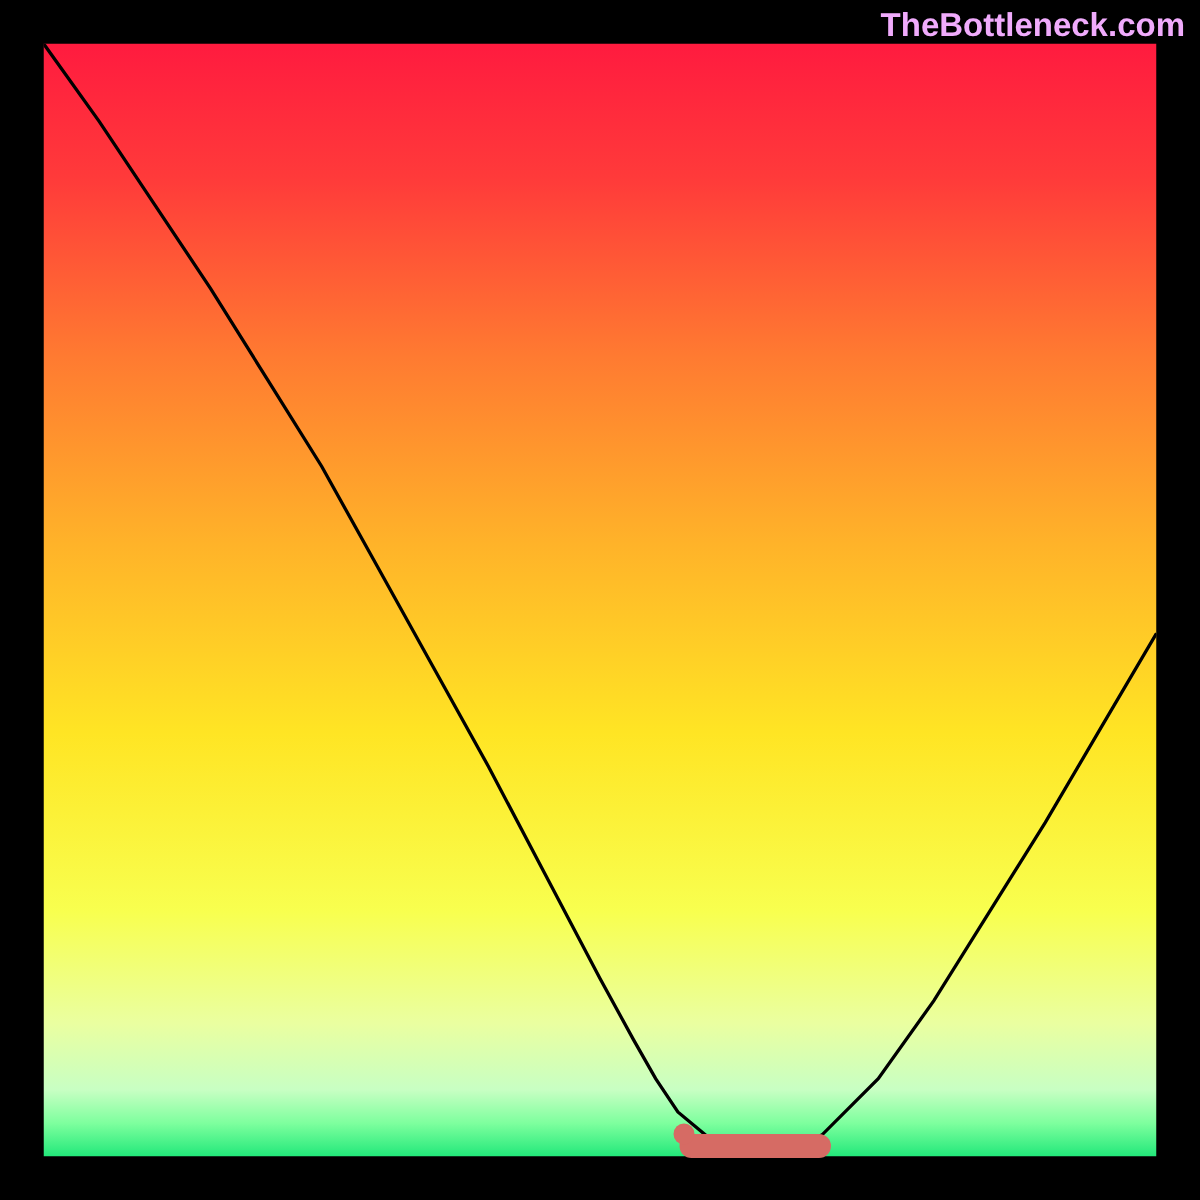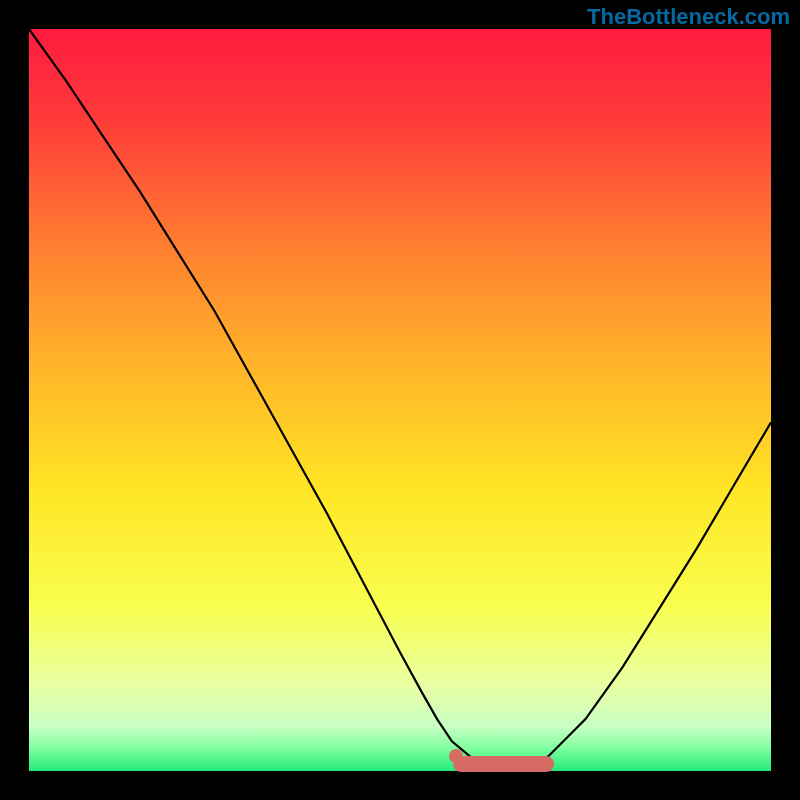--- a/index.html
+++ b/index.html
@@ -15,7 +15,7 @@
     position: absolute;
     top: 4px;
     right: 10px;
-    color: #0369a1;
+    color: #f0abfc;
     font-size: 22px;
     font-weight: bold;
     z-index: 10;

